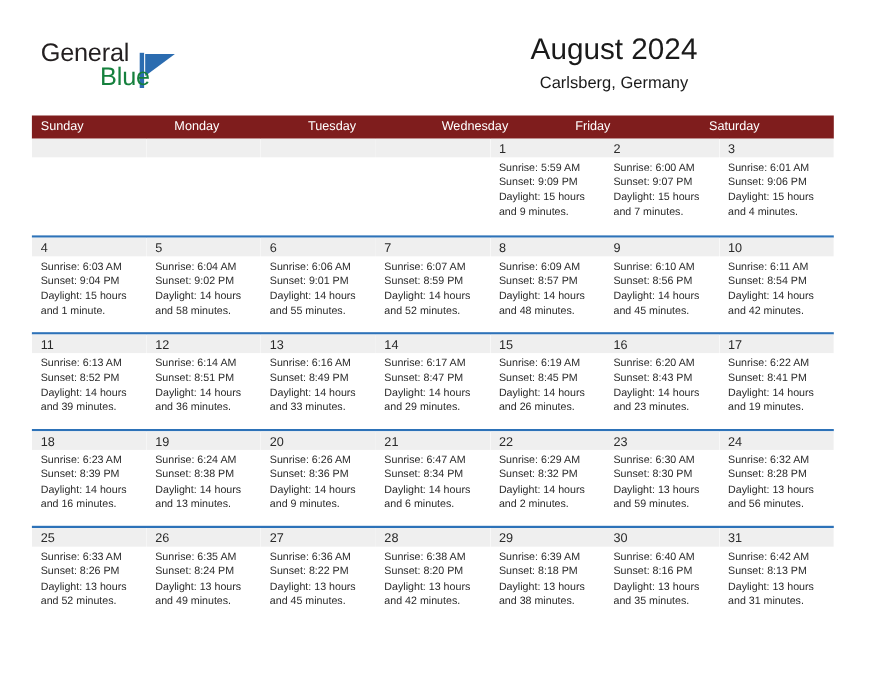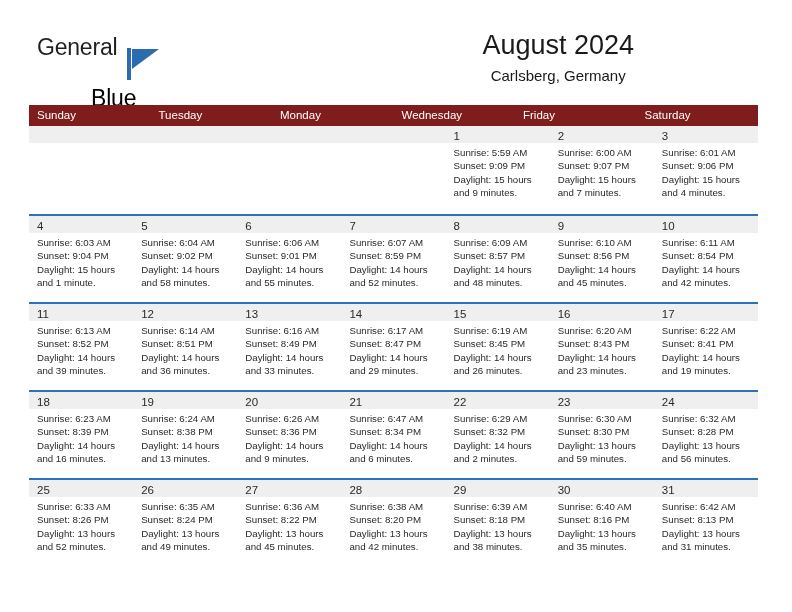--- a/index.html
+++ b/index.html
@@ -52,10 +52,9 @@
     top: 22px;
     font-size: 23px;
     letter-spacing: -0.2px;
-    color: #000000;
+    color: #15803d;
     line-height: 26px;
     white-space: nowrap;
-    margin-top: 29px;
   }
   .brand-mark {
     position: absolute;

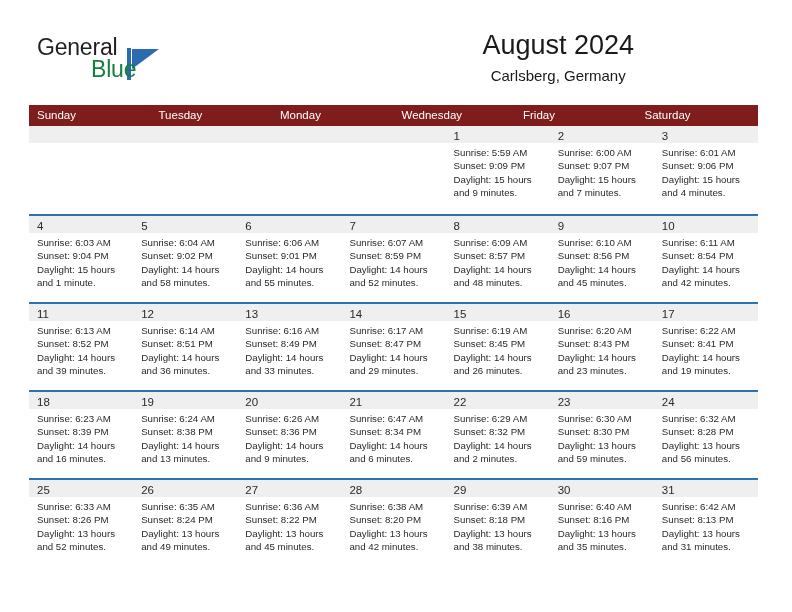--- a/index.html
+++ b/index.html
@@ -191,8 +191,8 @@
 
     <div class="cal-head">
       <div class="hcell">Sunday</div>
+      <div class="hcell">Monday</div>
       <div class="hcell">Tuesday</div>
-      <div class="hcell">Monday</div>
       <div class="hcell">Wednesday</div>
       <div class="hcell">Friday</div>
       <div class="hcell">Saturday</div>

